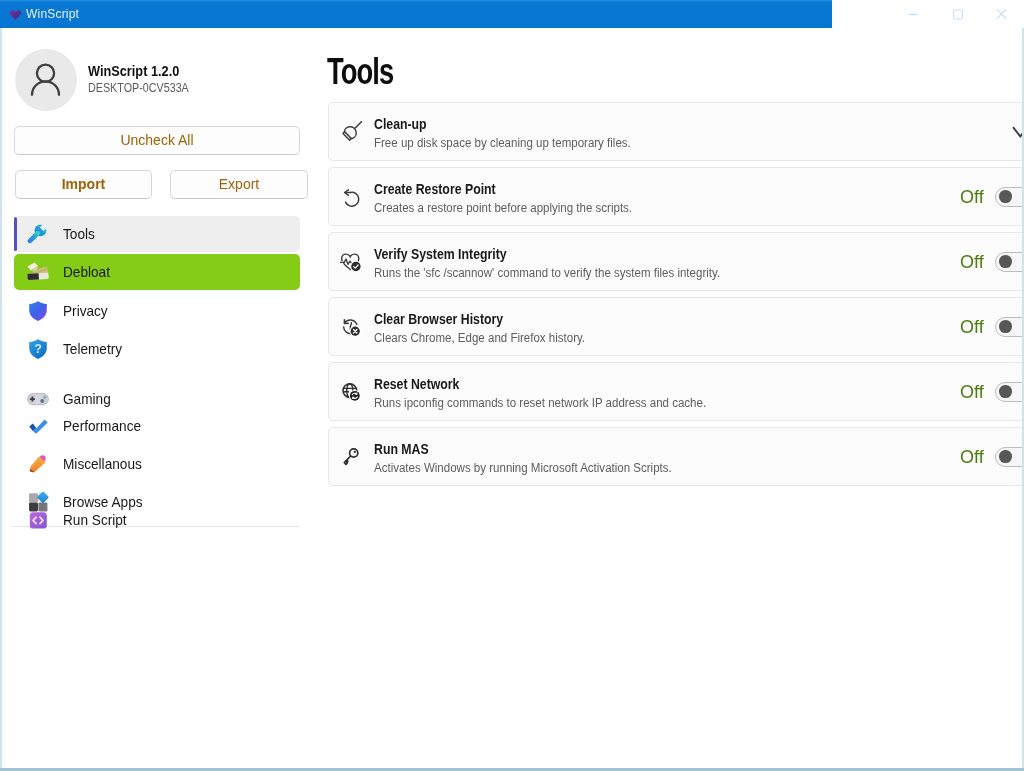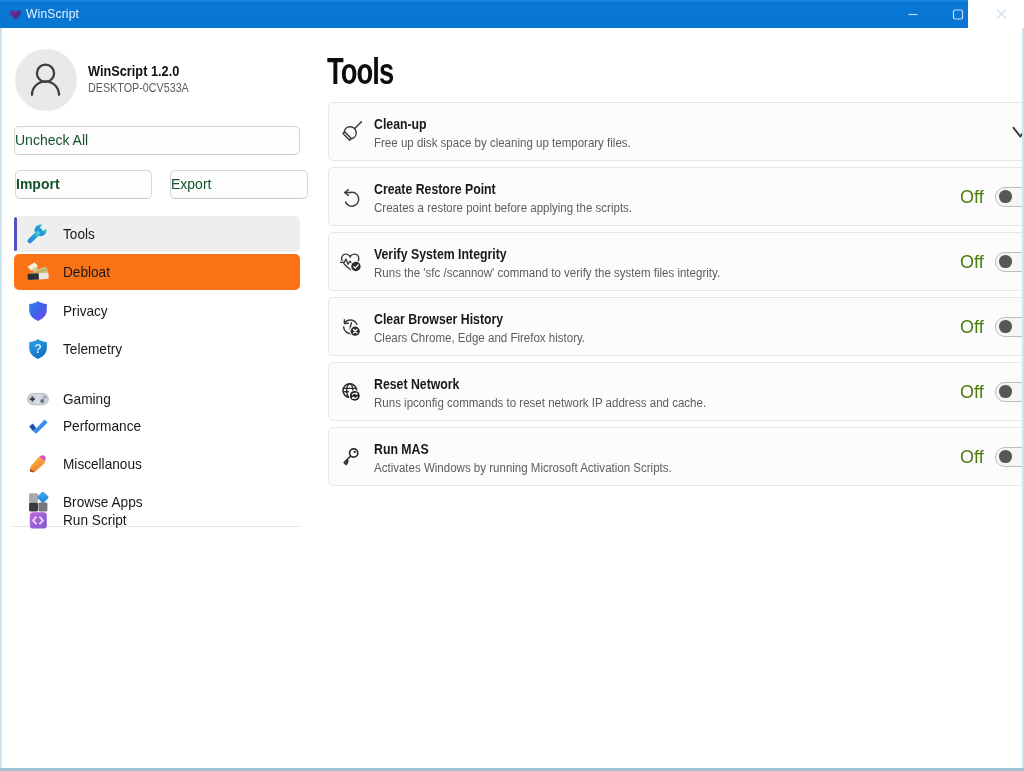--- a/index.html
+++ b/index.html
@@ -8,7 +8,7 @@
   .abs { position:absolute; }
 
   
-  .titlebar { position:absolute; left:0; top:0; width:968px; height:28px;
+  .titlebar { position:absolute; left:0; top:0; width:832px; height:28px;
     background:linear-gradient(#1b89de 0px, #1b89de 1px, #0878d4 2px, #0676d2 28px);padding-left:24px; }
   .tb-title { position:absolute; left:26px; top:7px; font-size:12px; color:#e8f3fc; letter-spacing:0.2px; }
 

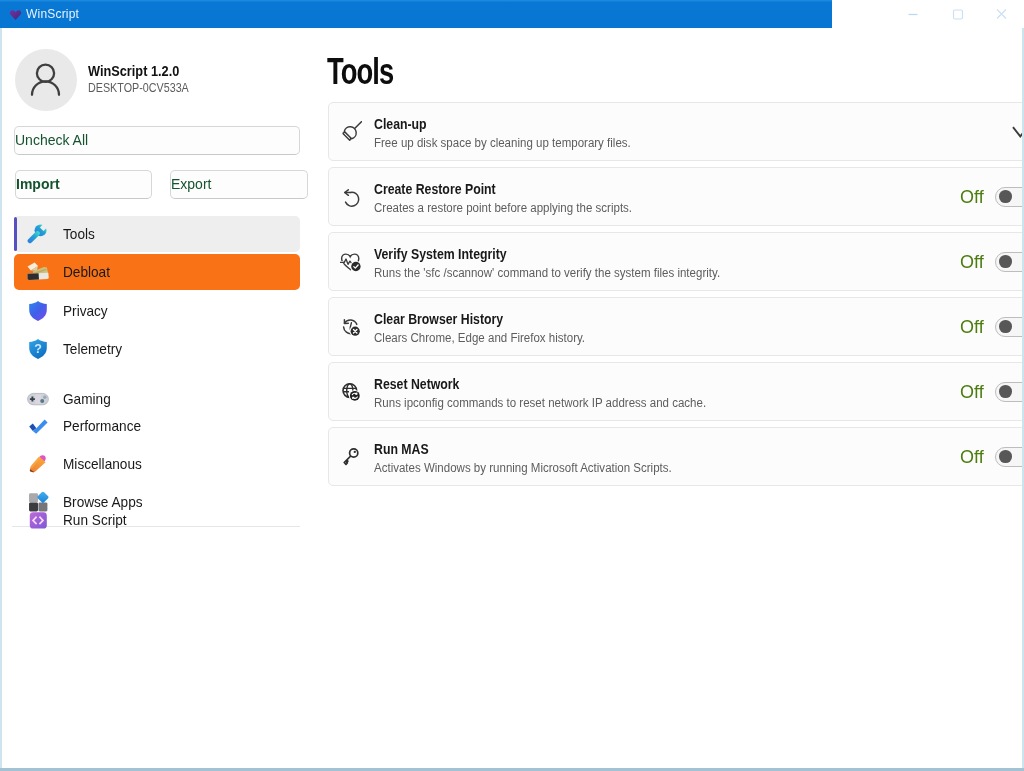--- a/index.html
+++ b/index.html
@@ -23,7 +23,7 @@
   .host    { position:absolute; left:88px; top:81px; font-size:12.5px; color:#5c5c5c; transform:scaleX(0.86); transform-origin:left top; }
 
   .btn { position:absolute; height:29px; background:#fdfdfd; border:1px solid #d7d7d7; border-bottom-color:#c9c9c9;
-    border-radius:5px; font-size:14px; color:#14532d; line-height:27px; }
+    border-radius:5px; font-size:14px; color:#a16207; text-align:center; line-height:27px; }
   .btn-uncheck { left:14px; top:126px; width:286px; }
   .btn-import  { left:15px; top:170px; width:137px;font-weight:bold; }
   .btn-export  { left:162px; top:170px; width:138px;margin-left:8px; }

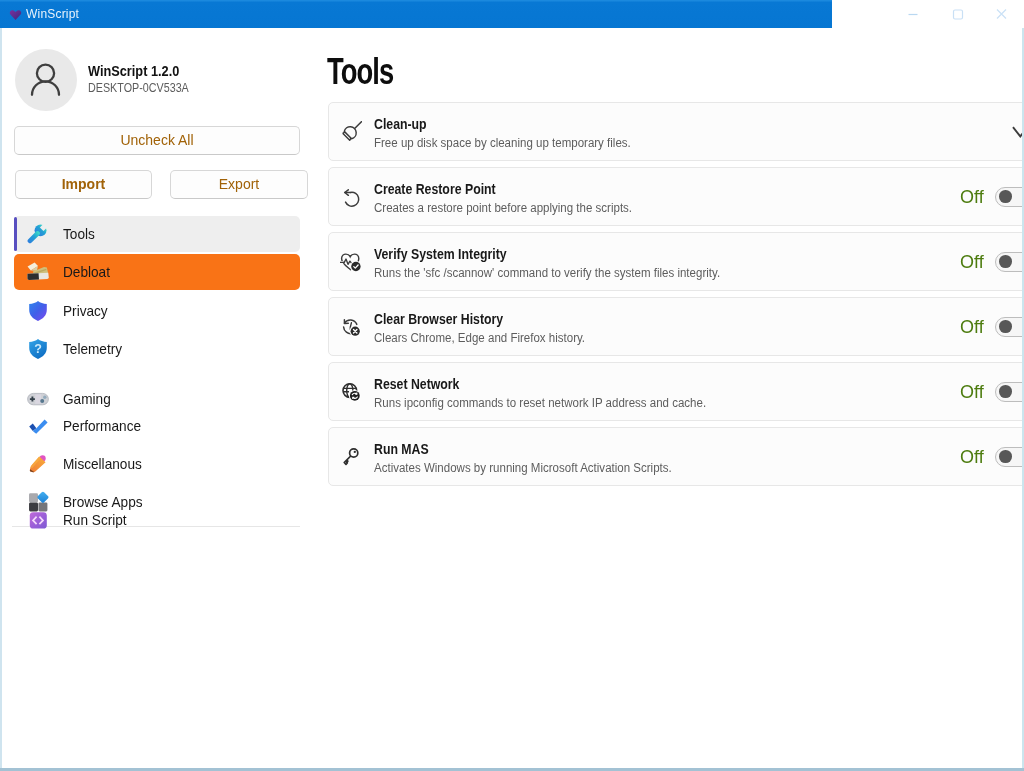--- a/index.html
+++ b/index.html
@@ -32,7 +32,7 @@
   .nav-row .txt { position:absolute; left:49px; top:50%; transform:translateY(-50%) scaleX(0.94); transform-origin:left center; font-size:14.5px; color:#191919; white-space:nowrap; }
   .nav-row .ic  { position:absolute; left:13px; top:50%; transform:translateY(-50%); width:22px; height:22px; }
   .nav-sel { background:#eeeeee; }
-  .nav-hov { background:#f97316; }
+  .nav-hov { background:#84cc16; }
   .accent { position:absolute; left:14px; top:217px; width:3.4px; height:34px; border-radius:2px; background:#584fc0; z-index:5; }
   .nav-div { position:absolute; left:12px; top:526px; width:288px; height:1px; background:#e6e6e6; }
 

